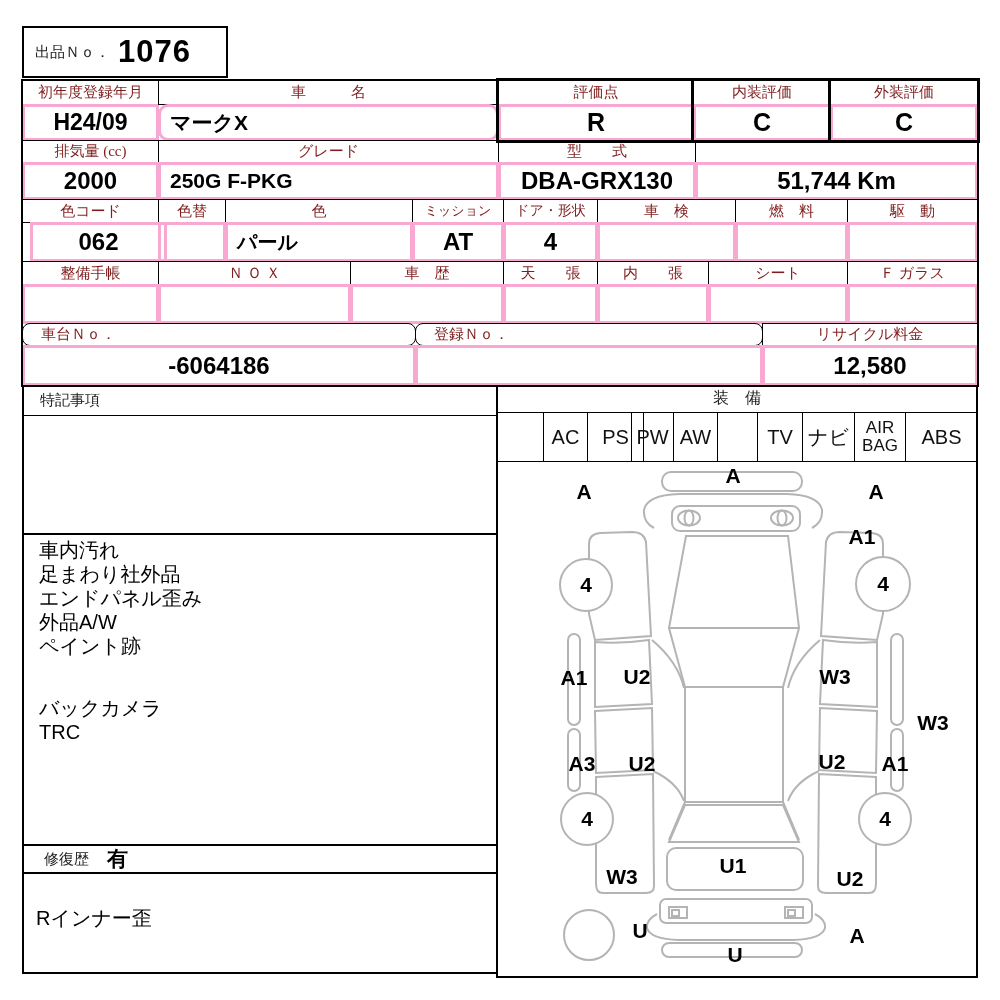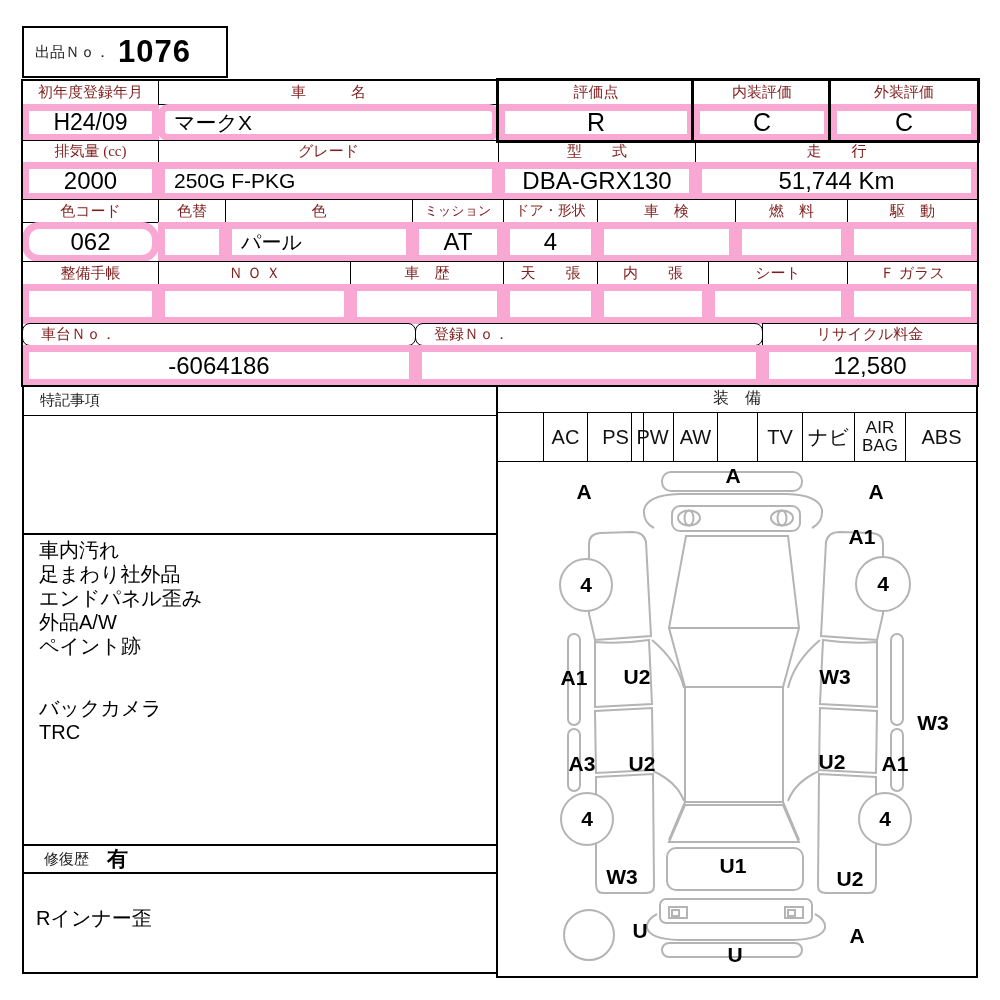--- a/index.html
+++ b/index.html
@@ -11,8 +11,8 @@
         font-family:"Liberation Serif","DejaVu Serif",serif; font-size:15px; color:#7f1d1d;
         display:flex; align-items:center; justify-content:center; white-space:pre; }
   
-  .vc { position:absolute; box-sizing:border-box; border:7px solid #f9a8d4;
-        font-family:"Liberation Sans","DejaVu Sans",sans-serif; font-weight:normal; font-size:24px;
+  .vc { position:absolute; box-sizing:border-box; border:3px solid #f9a8d4;
+        font-family:"Liberation Sans","DejaVu Sans",sans-serif; font-weight:bold; font-size:24px;
         display:flex; align-items:center; justify-content:center; white-space:pre; }
   .al { justify-content:flex-start; padding-left:9px; }
   .hl { justify-content:flex-start; padding-left:18px;border-radius:8px; }

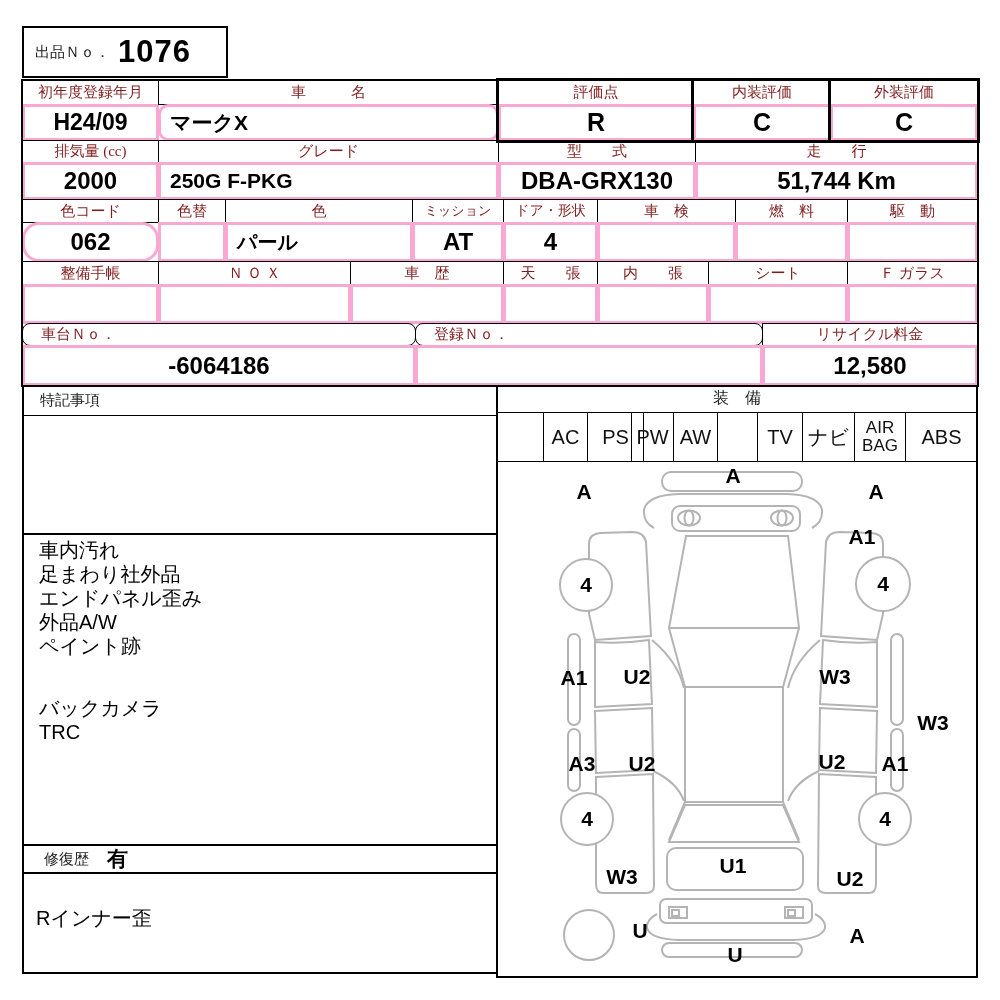--- a/index.html
+++ b/index.html
@@ -64,7 +64,6 @@
   <div class="vc f21 al" style="left:158px; top:162px; width:341px; height:38px;">250G F-PKG</div>
   <div class="hc" style="left:498px; top:140px; width:198px; height:23px;">型　　式</div>
   <div class="vc" style="left:498px; top:162px; width:198px; height:38px;">DBA-GRX130</div>
-  <div class="hc" style="left:695px; top:140px; width:283px; height:23px;">走　　行</div>
   <div class="vc" style="left:695px; top:162px; width:283px; height:38px;">51,744 Km</div>
 
   <div class="hc" style="left:22px; top:199px; width:137px; height:24px;">色コード</div>

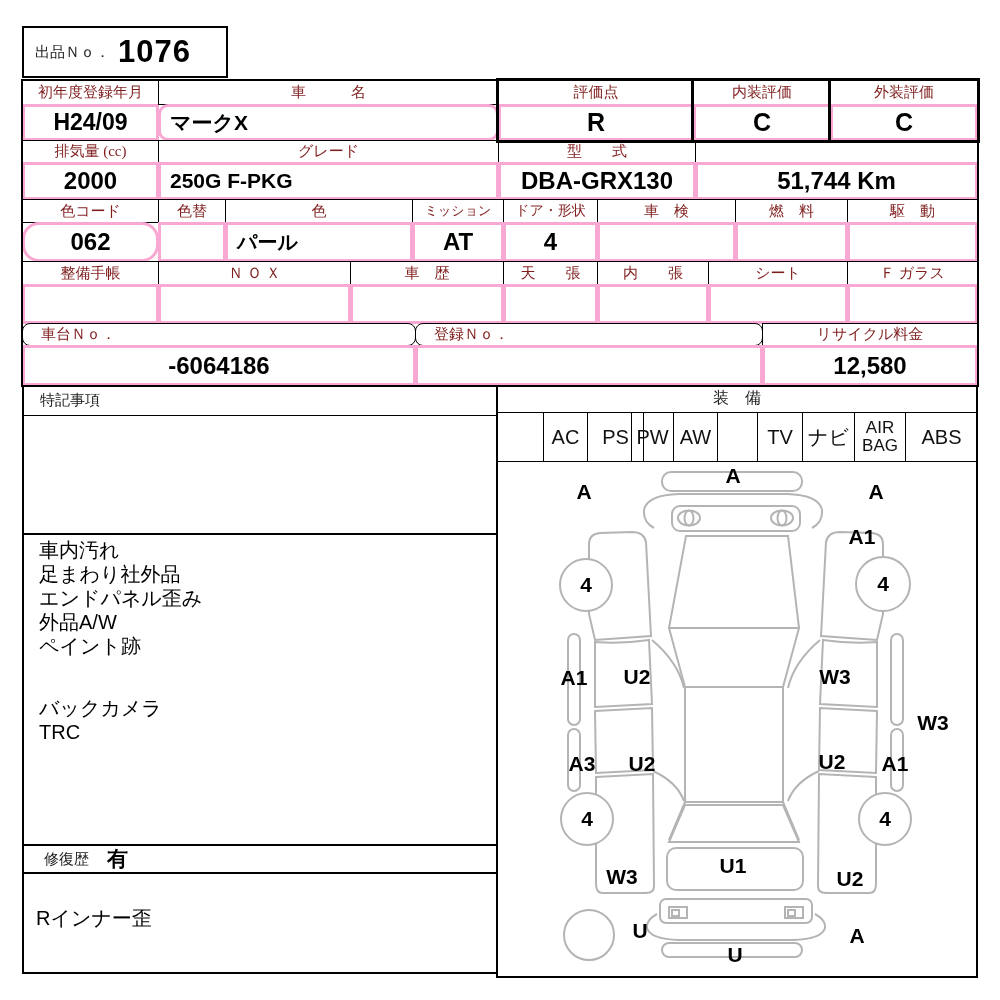--- a/index.html
+++ b/index.html
@@ -67,7 +67,7 @@
   <div class="vc" style="left:695px; top:162px; width:283px; height:38px;">51,744 Km</div>
 
   <div class="hc" style="left:22px; top:199px; width:137px; height:24px;">色コード</div>
-  <div class="vc" style="left:22px; top:222px; width:137px; height:40px;border-radius:17px;">062</div>
+  <div class="vc" style="left:30px; top:222px; width:137px; height:40px;">062</div>
   <div class="hc" style="left:158px; top:199px; width:68px; height:24px;">色替</div>
   <div class="vc" style="left:158px; top:222px; width:68px; height:40px;"></div>
   <div class="hc" style="left:225px; top:199px; width:188px; height:24px;">色</div>

